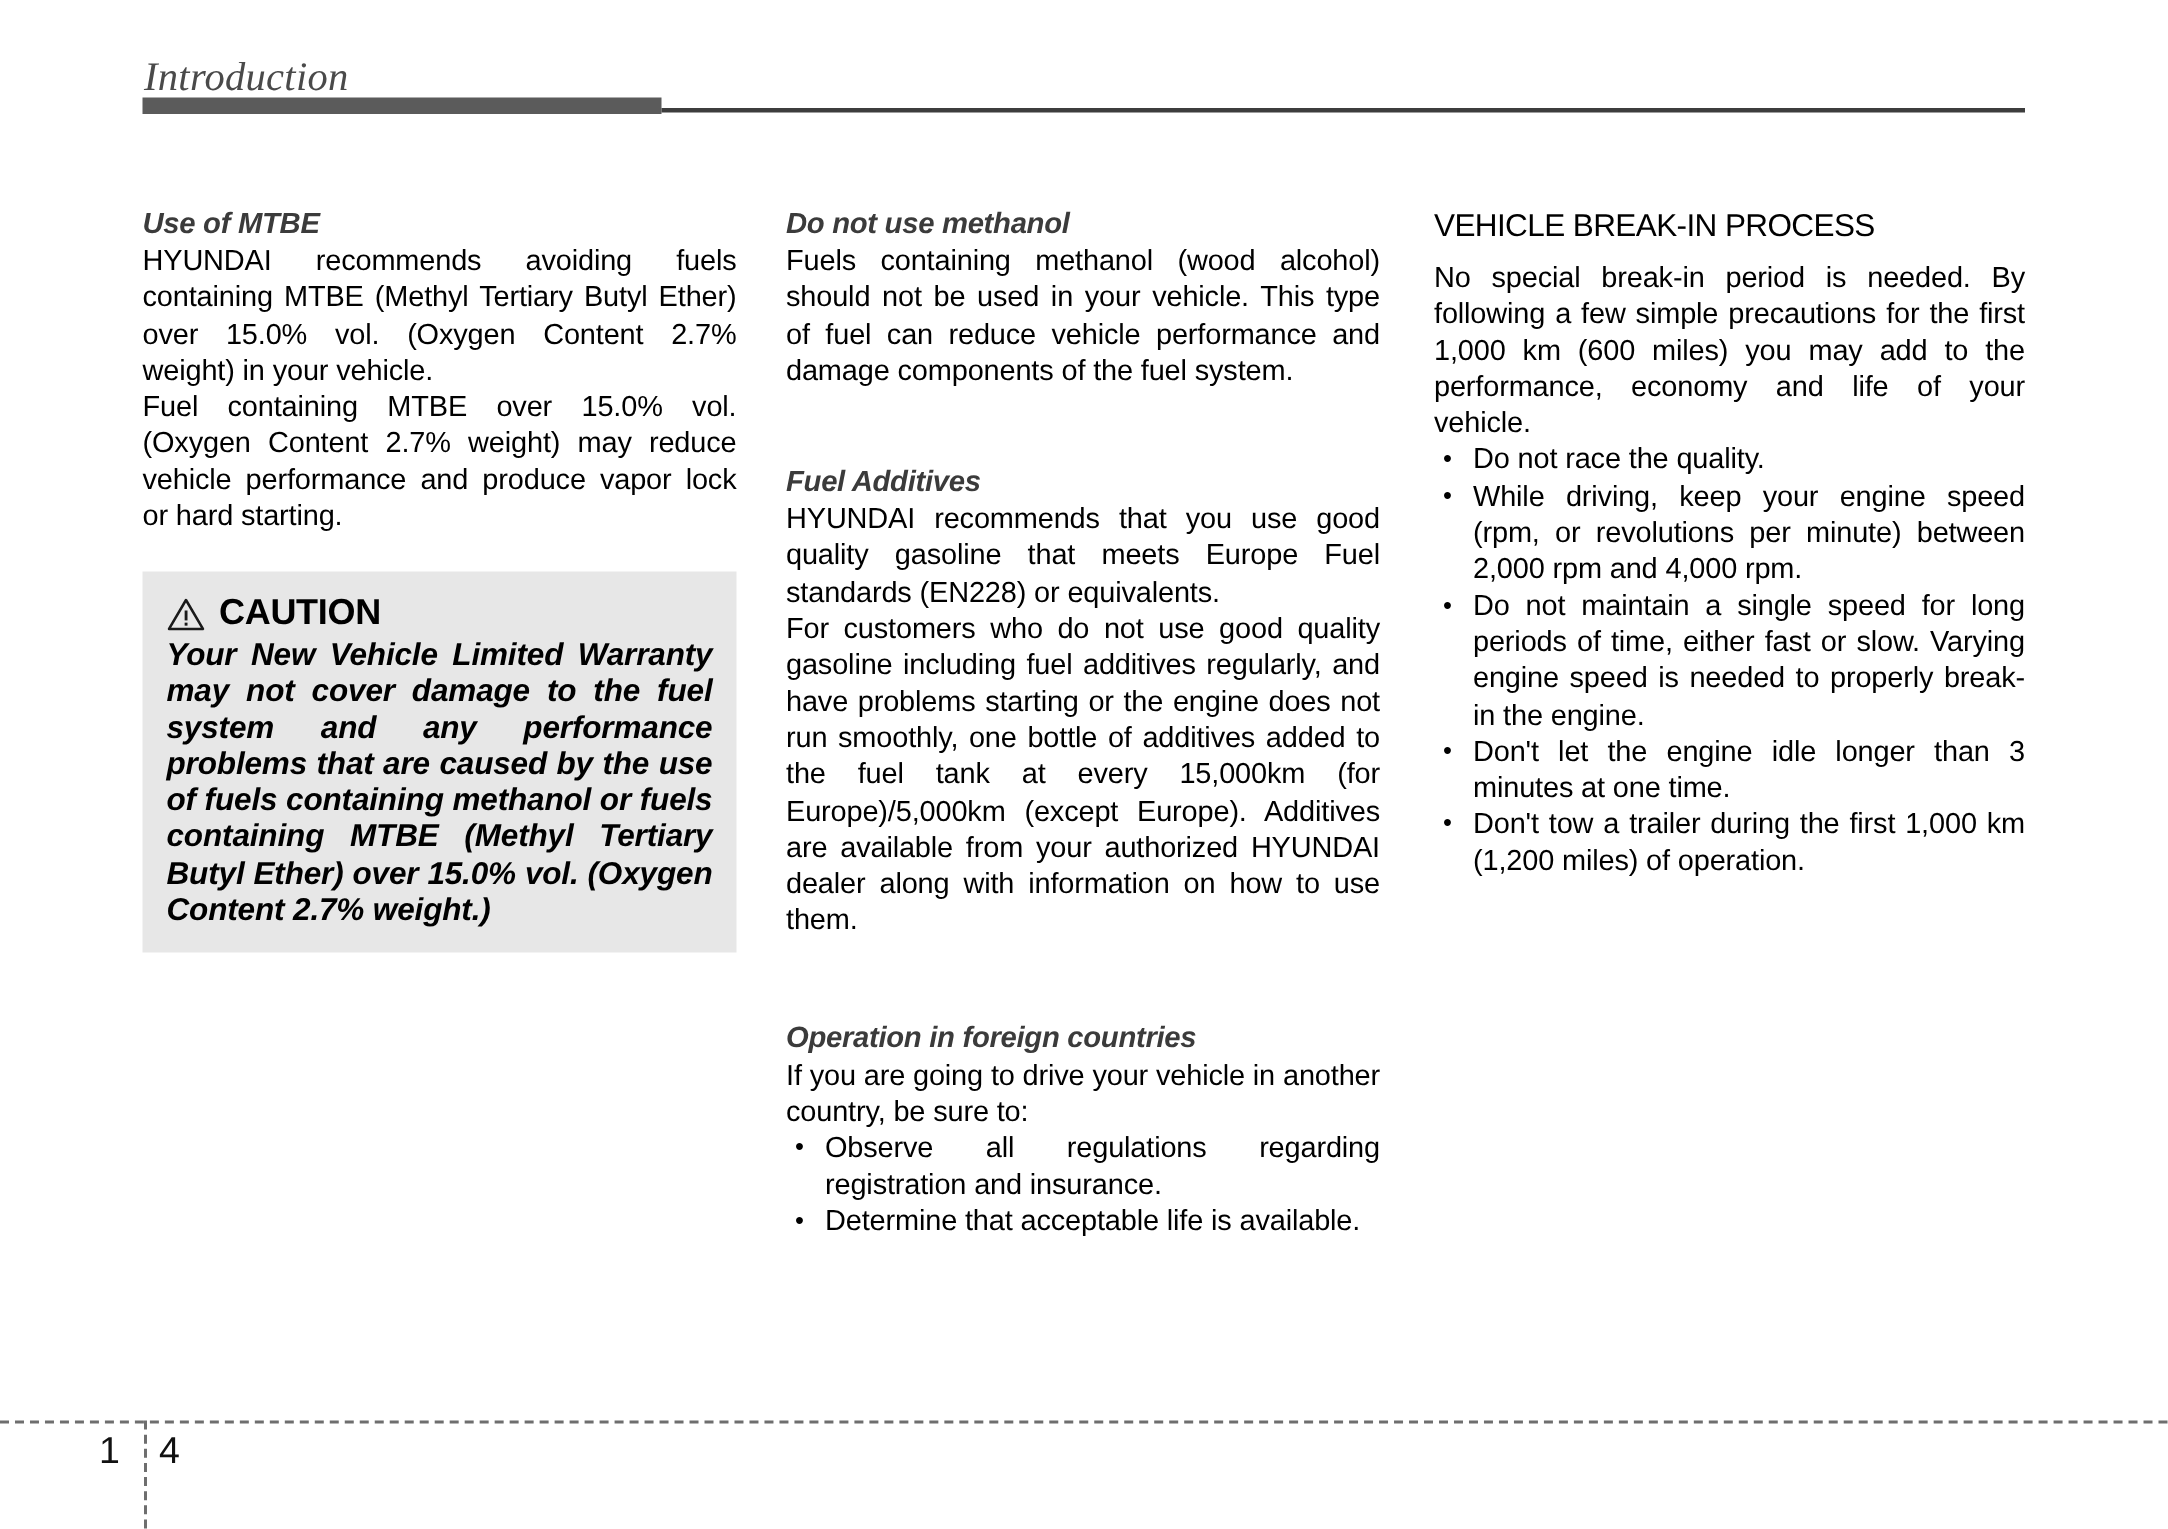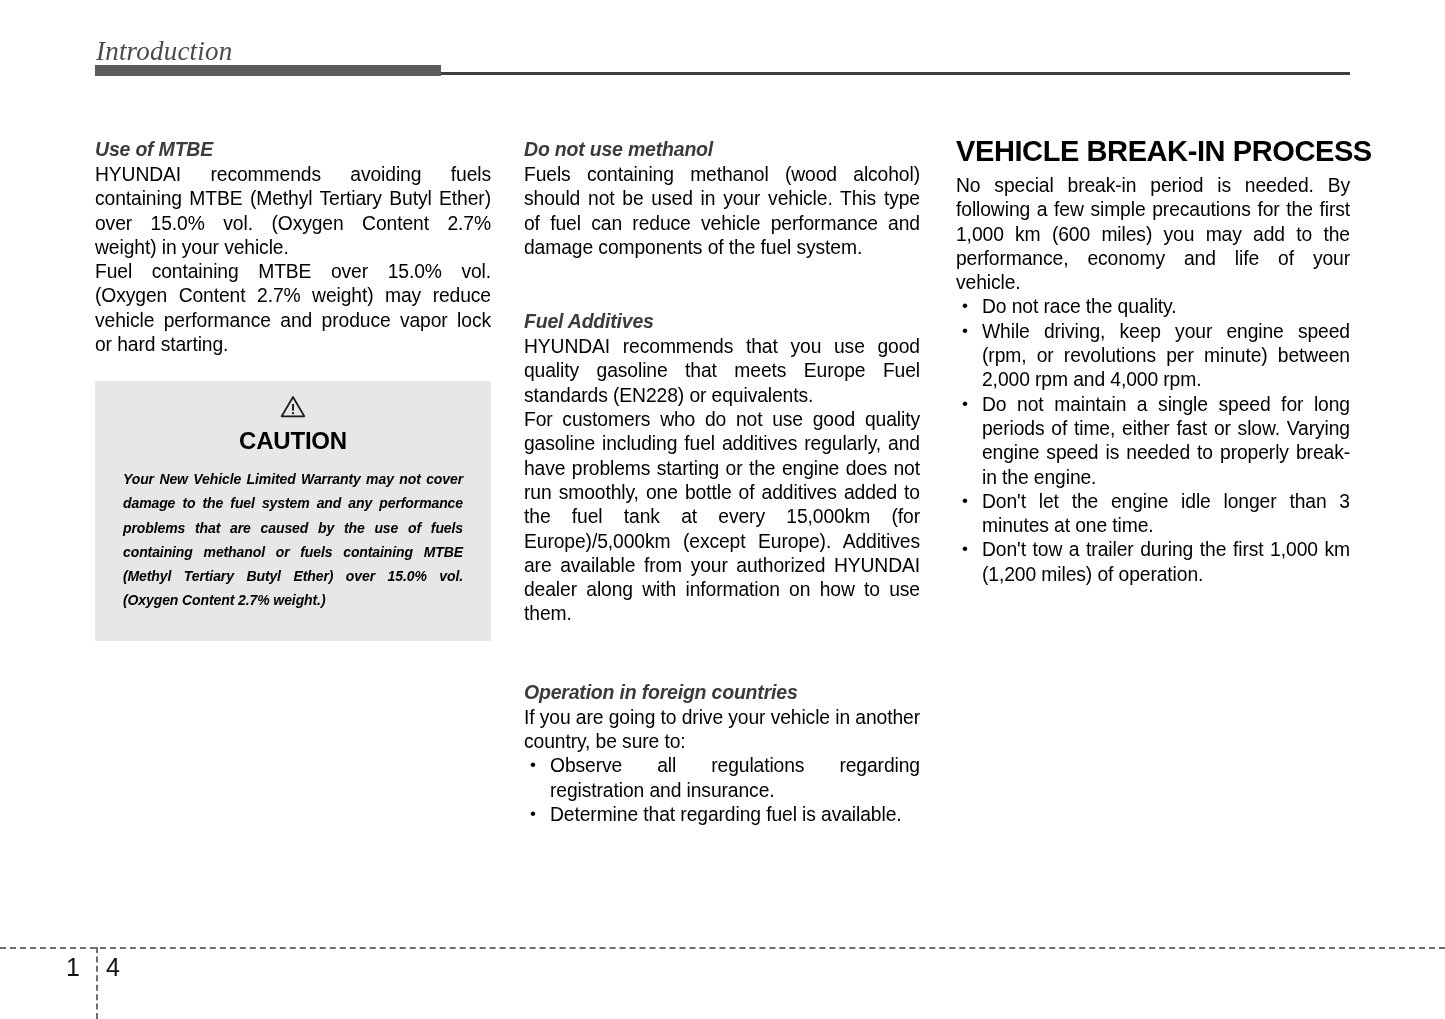--- a/index.html
+++ b/index.html
@@ -73,8 +73,8 @@
     letter-spacing: -0.2px;
   }
   .bighead {
-    font-size: 29px;
-    font-weight: bold;
+    font-size: 21px;
+    font-weight: normal;
     color: #000000;
     line-height: 30px;
     margin: 0 0 8px 0;

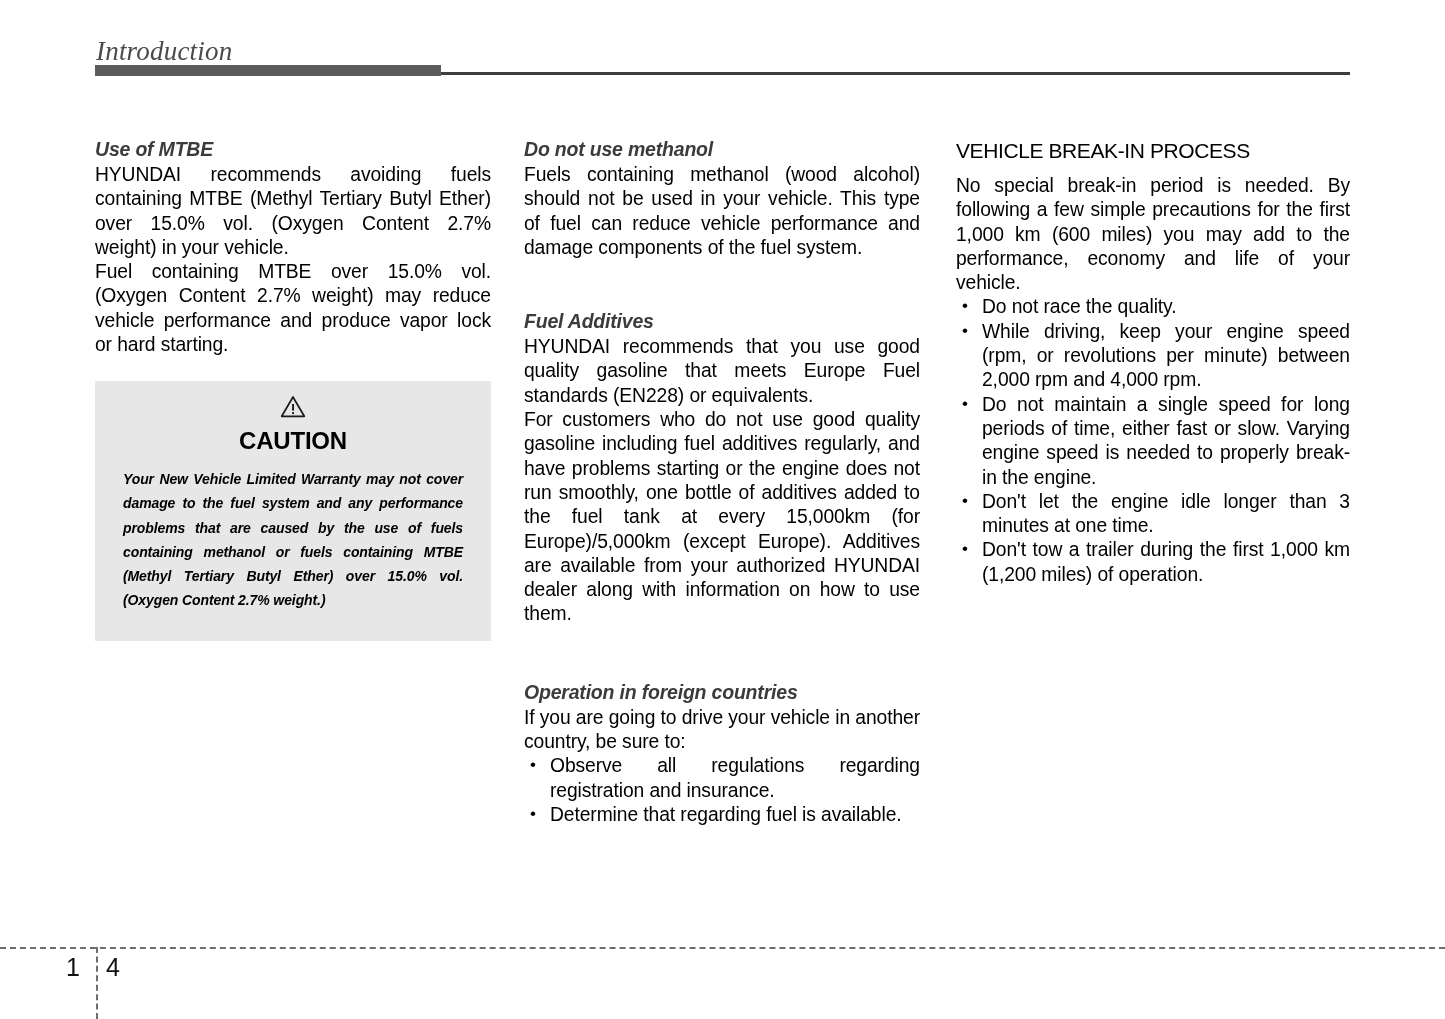--- a/index.html
+++ b/index.html
@@ -132,7 +132,6 @@
     align-items: center;
     gap: 9px;
     margin-bottom: 2px;
-    flex-direction: column;
   }
   #caution-head .warn-tri {
     width: 26px;

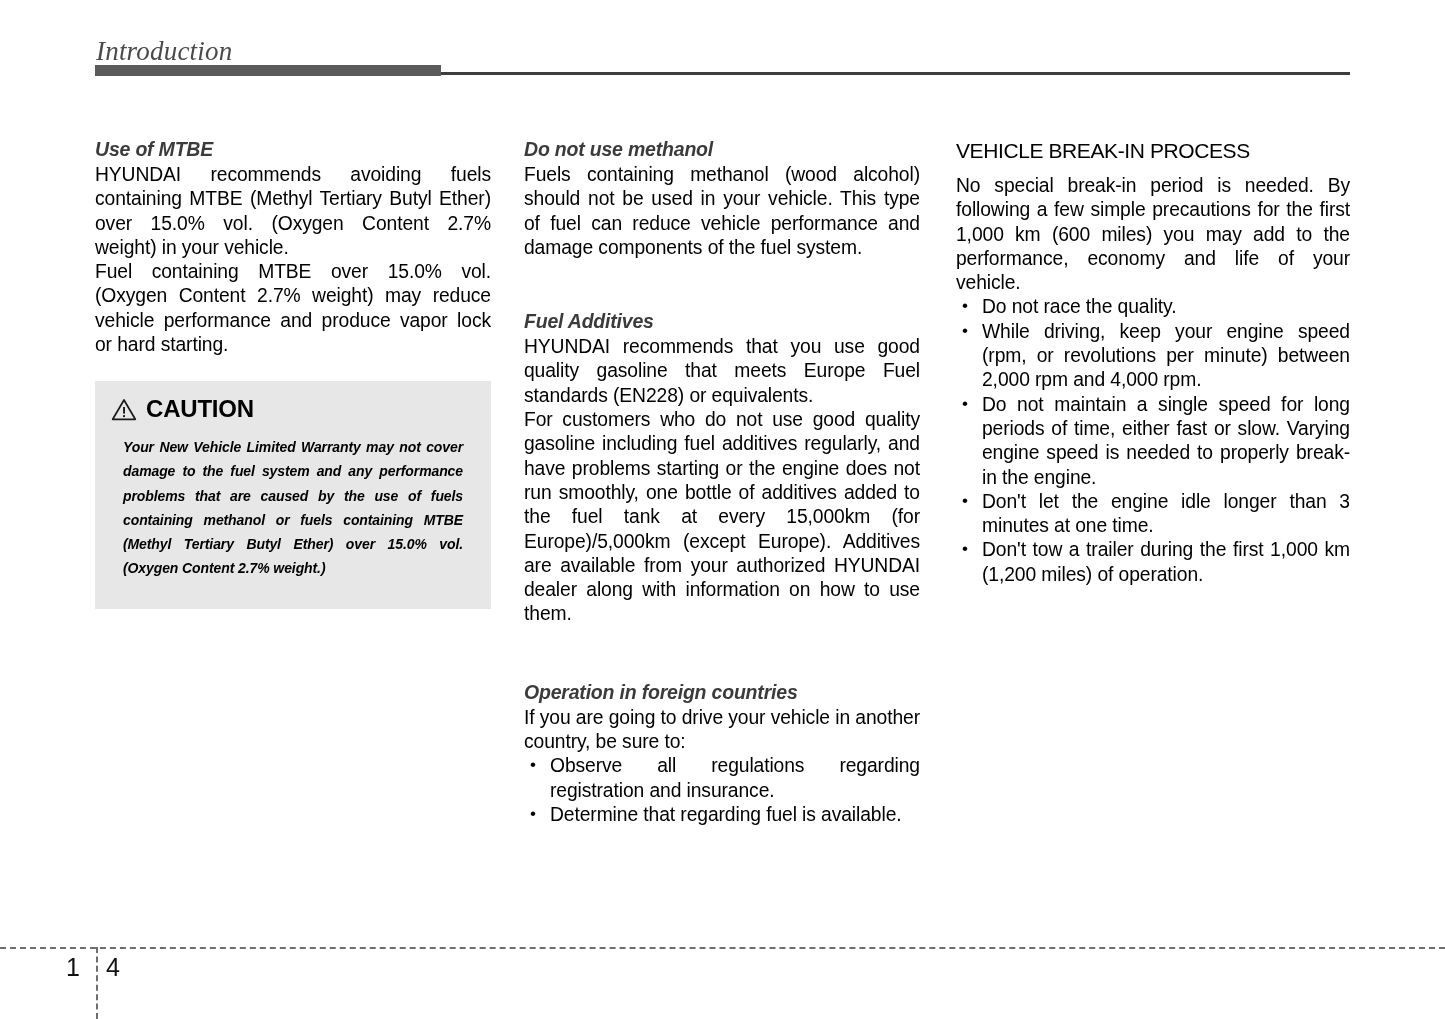--- a/index.html
+++ b/index.html
@@ -147,14 +147,14 @@
     color: #000;
   }
   #caution-body {
-    font-size: 14px;
+    font-size: 21px;
     font-weight: bold;
     font-style: italic;
     line-height: 24.3px;
     text-align: justify;
     letter-spacing: -0.1px;
     color: #000;
-    margin: 12px;
+    margin: 0;
   }
 
   

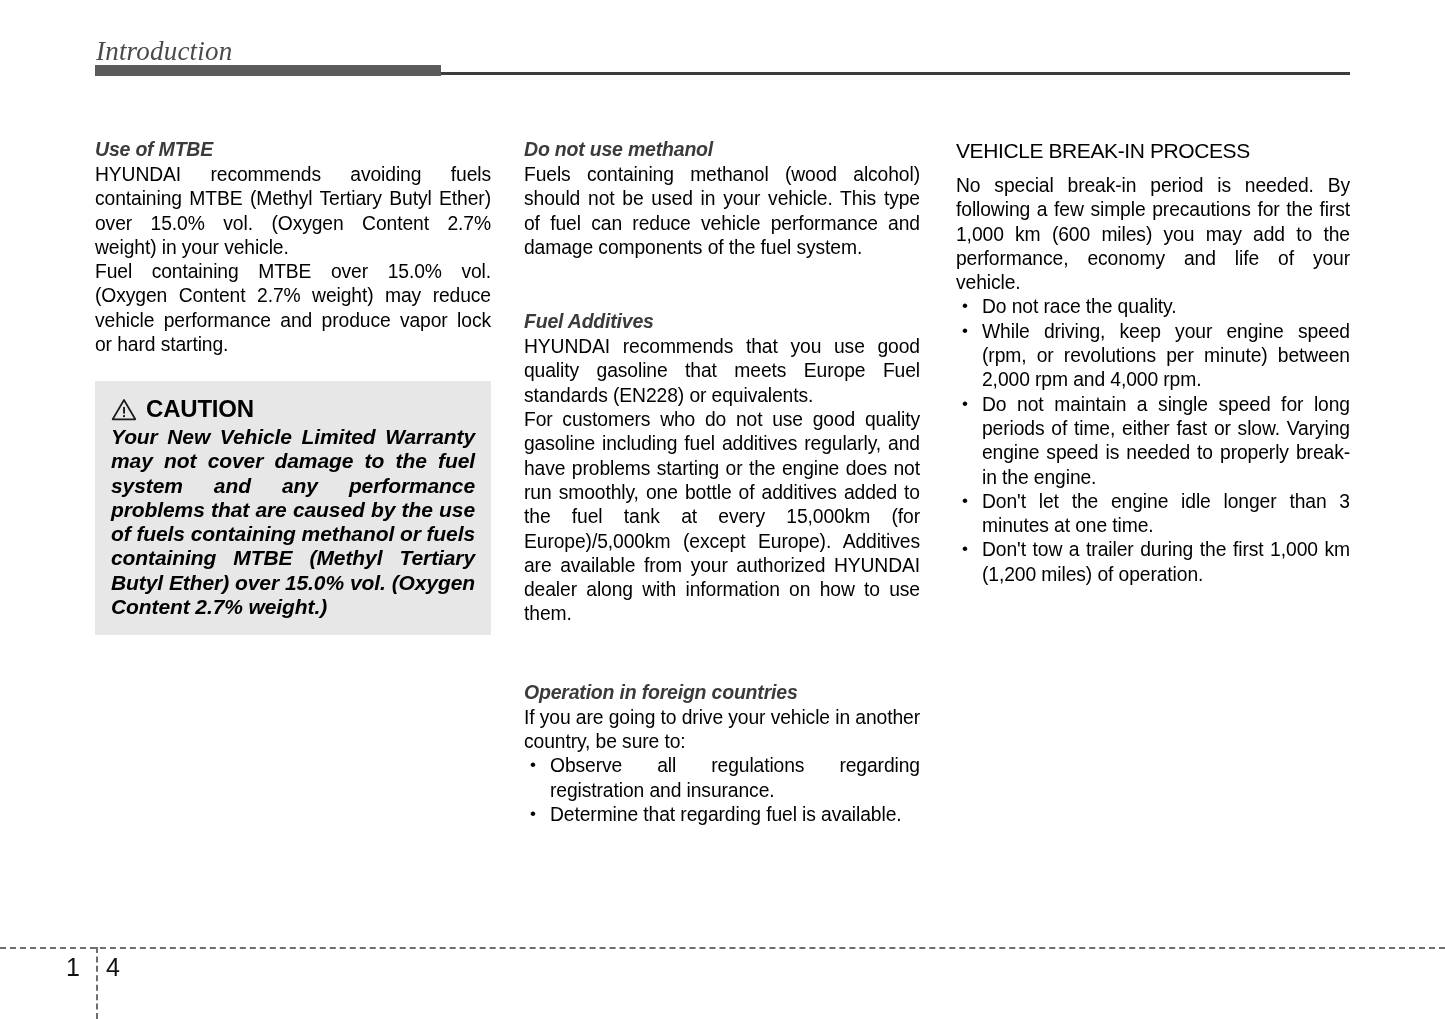--- a/index.html
+++ b/index.html
@@ -246,7 +246,7 @@
 
   <ul class="bullets">
     <li>Observe all regulations regarding registration and insurance.</li>
-    <li>Determine that regarding fuel is available.</li>
+    <li>Determine that acceptable life is available.</li>
   </ul>
 
 </div>

